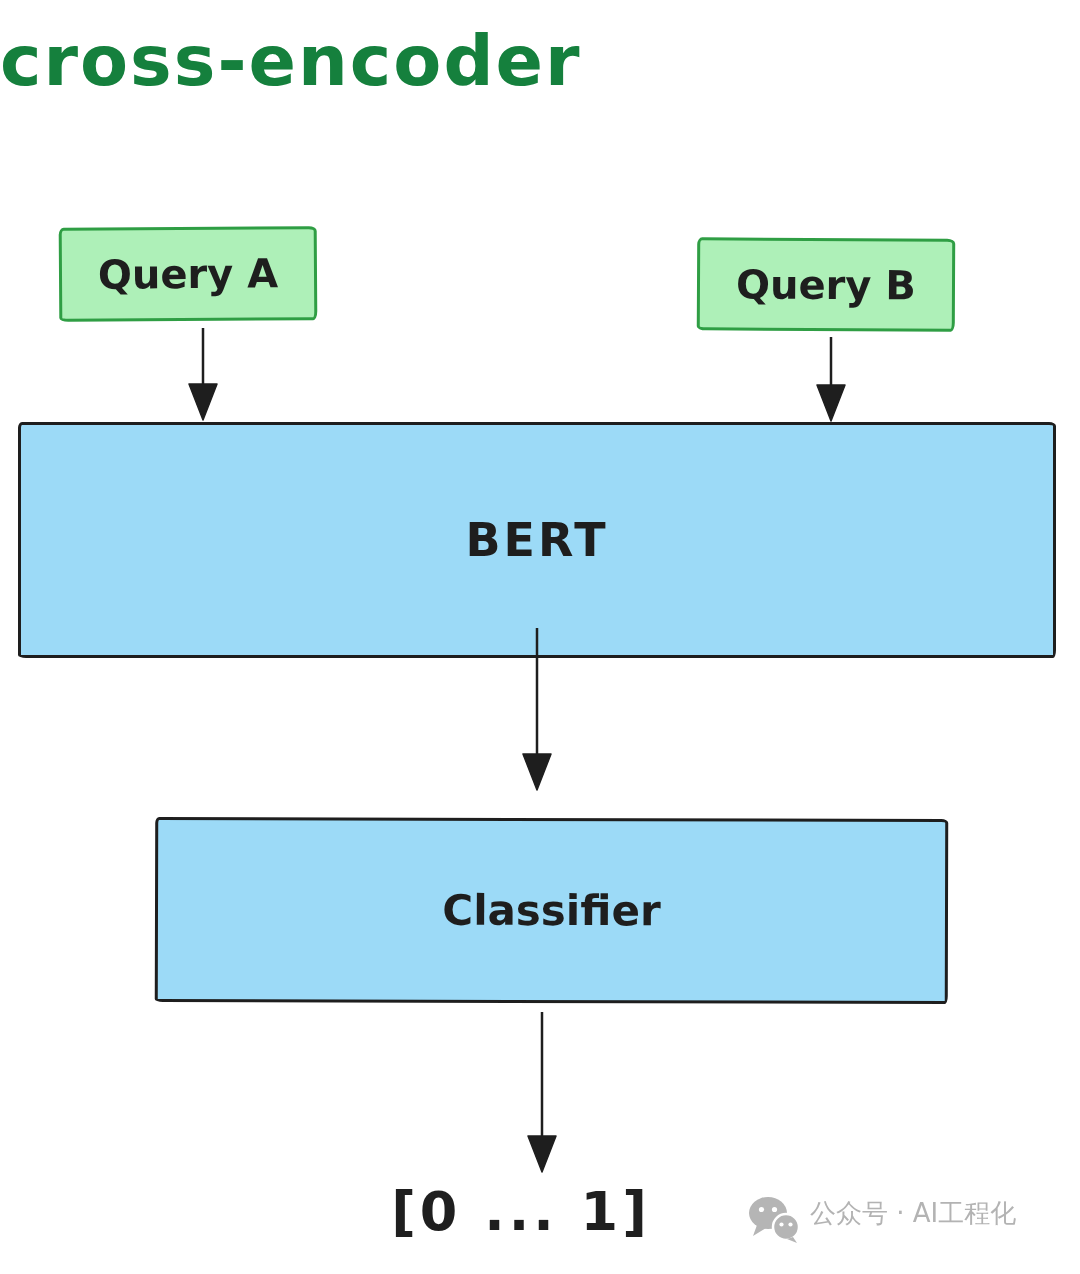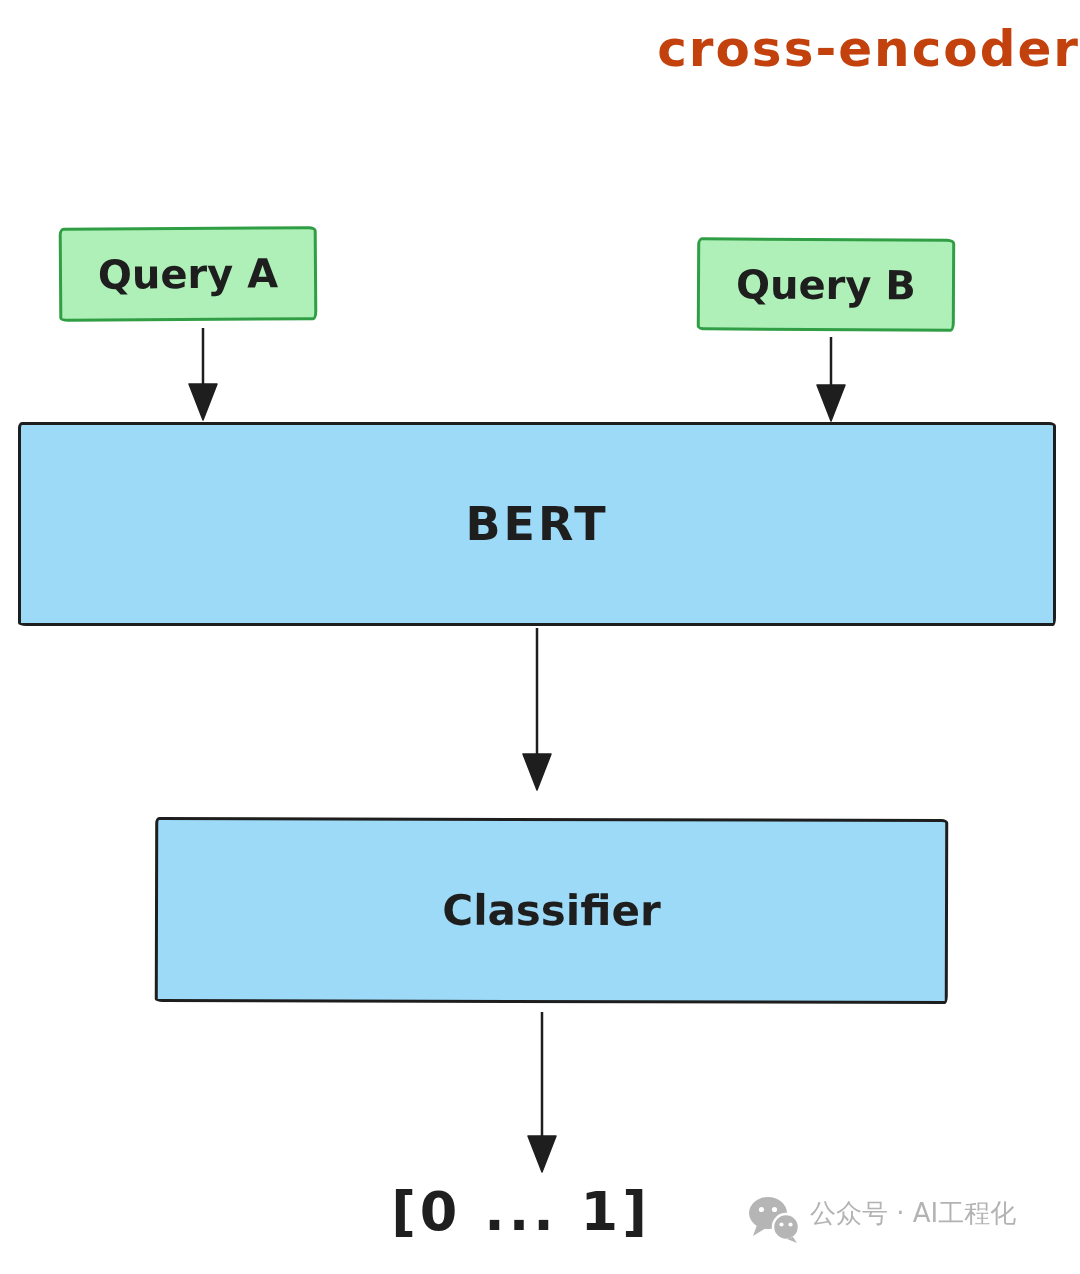--- a/index.html
+++ b/index.html
@@ -16,11 +16,11 @@
     position:absolute;
     left:0; top:20px;
     width:100%;
-    text-align:right;
-    font-size:50px;
+    text-align:left;
+    font-size:70px;
     font-weight:700;
     letter-spacing:2px;
-    color:#c2410c;
+    color:#15803d;
   }
   .node{
     position:absolute;

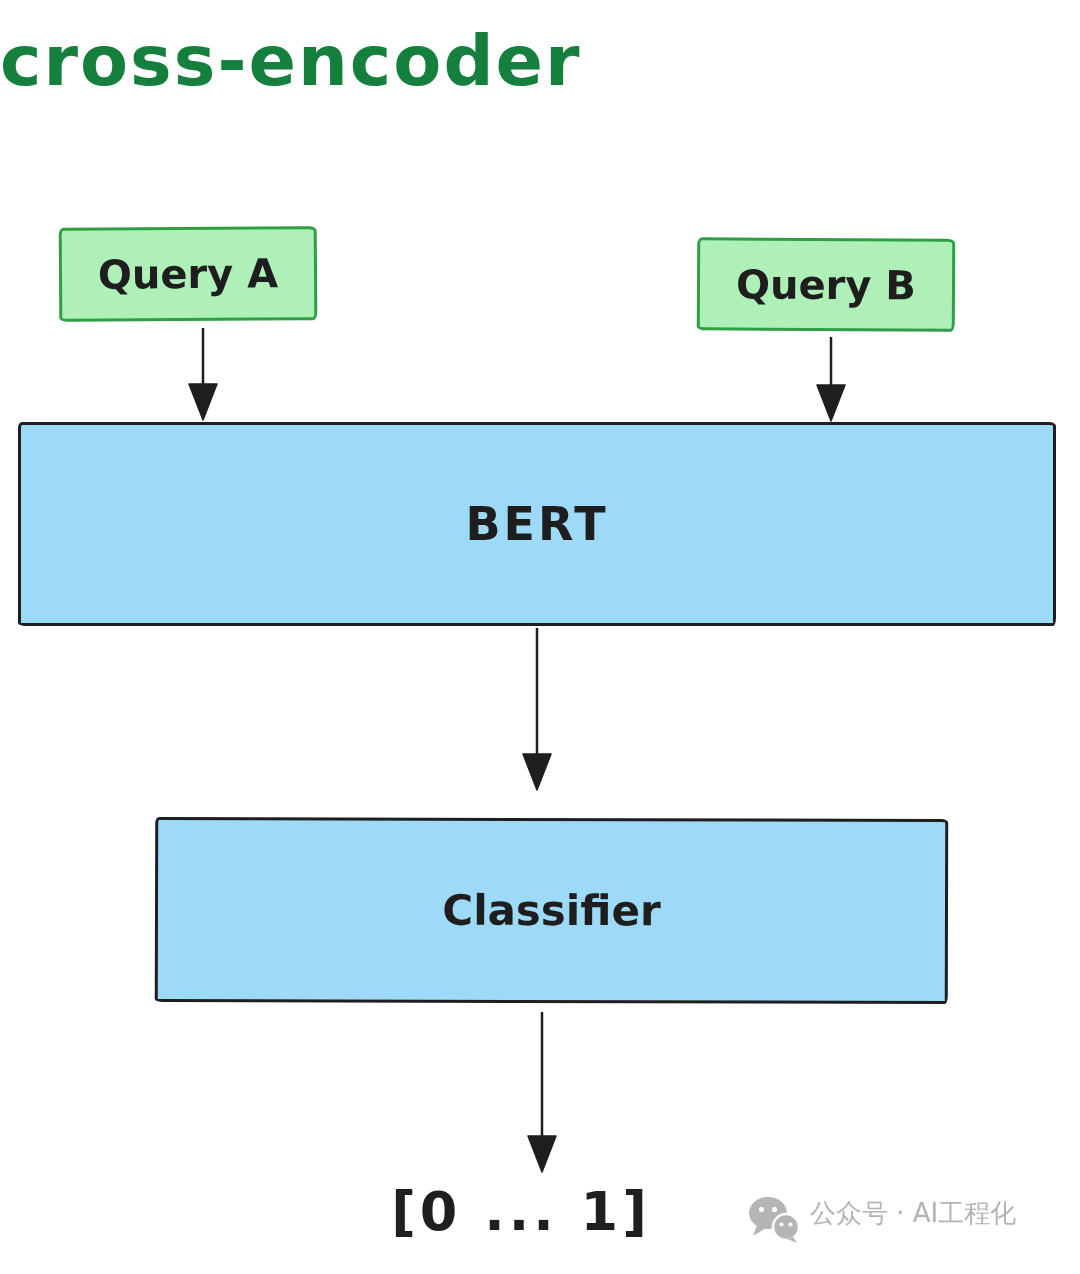--- a/index.html
+++ b/index.html
@@ -43,7 +43,7 @@
   }
   #query-a{ left:59px;  top:227px; width:258px; height:94px; font-size:40px; transform:rotate(-0.4deg); }
   #query-b{ left:697px; top:238px; width:258px; height:93px; font-size:40px; transform:rotate(0.3deg); }
-  #bert{       left:18px;  top:422px; width:1038px; height:204px; font-size:46px; letter-spacing:3px; }
+  #bert{       left:18px;  top:422px; width:1038px; height:236px; font-size:46px; letter-spacing:3px; }
   #classifier{ left:155px; top:818px; width:793px;  height:185px; font-size:42px; transform:rotate(0.15deg); }
   .arrow{ position:absolute; }
   .arrow line{ stroke:#1e1e1e; stroke-width:2.5; }

